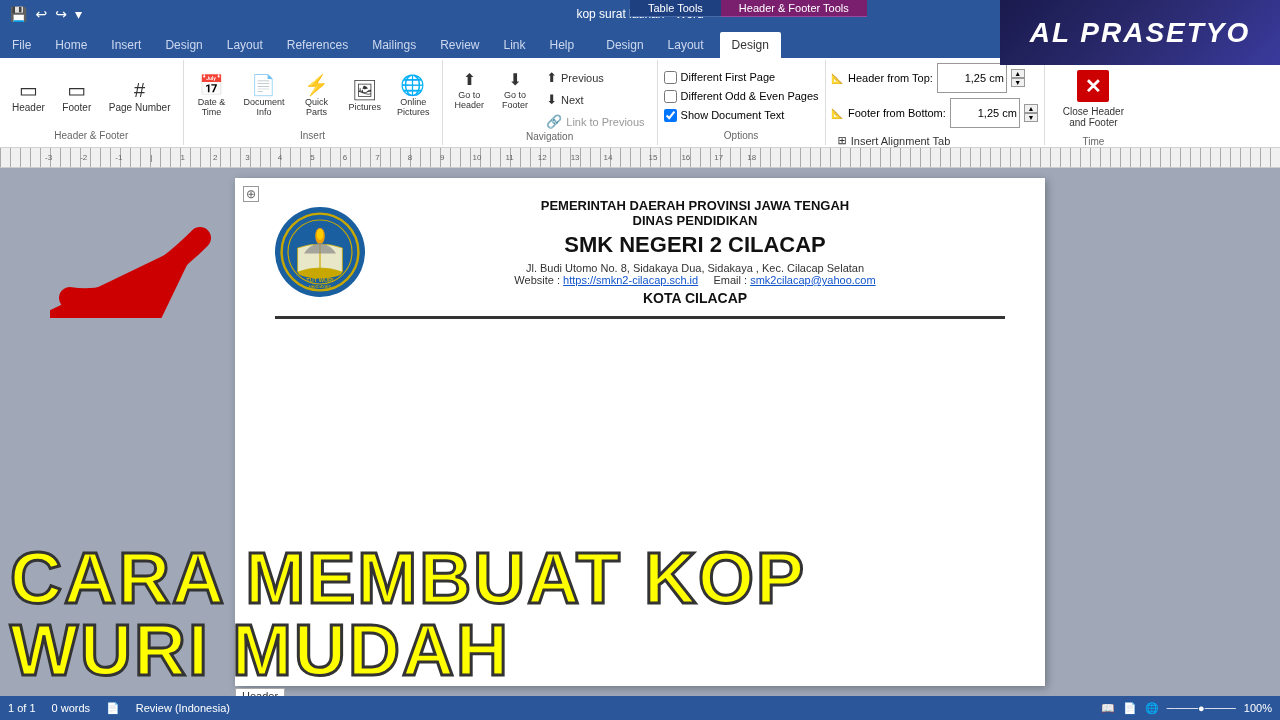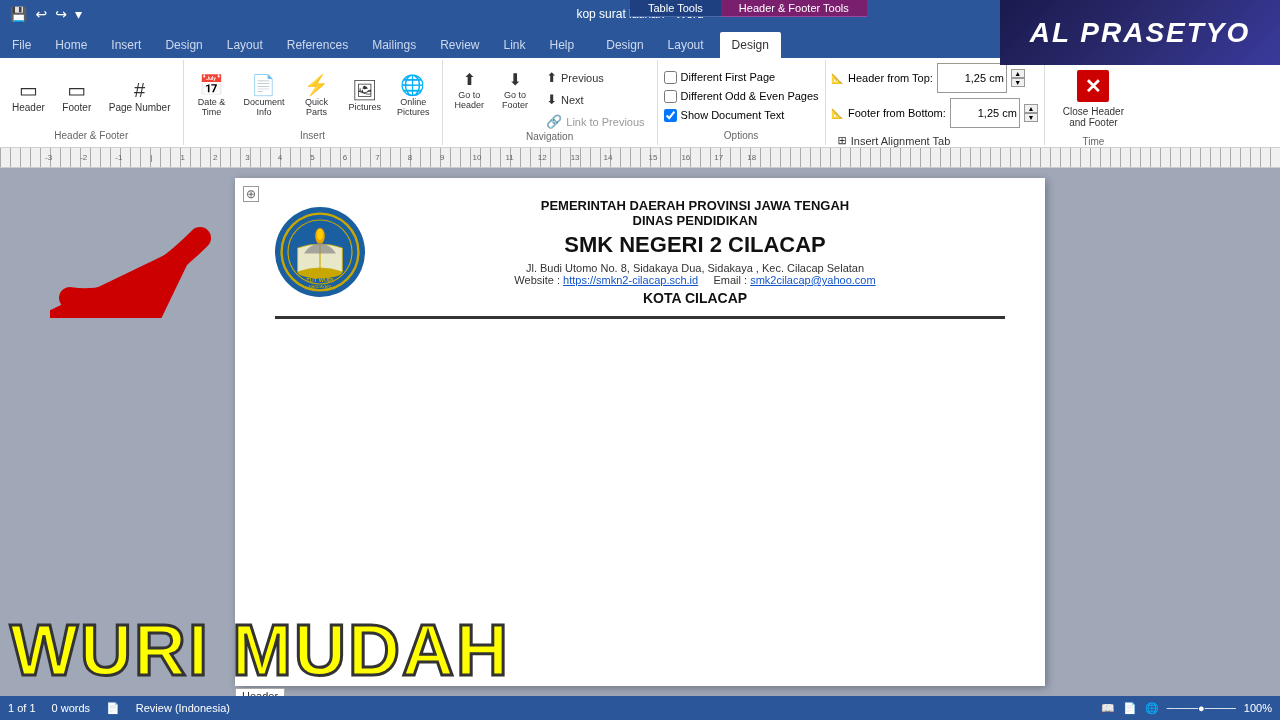--- a/index.html
+++ b/index.html
@@ -542,6 +542,7 @@
   </div>
 
   <div id="overlay-text">
+    <div id="overlay-line1">CARA MEMBUAT KOP</div>
     <div id="overlay-line2">WURI MUDAH</div>
   </div>
 </div>

